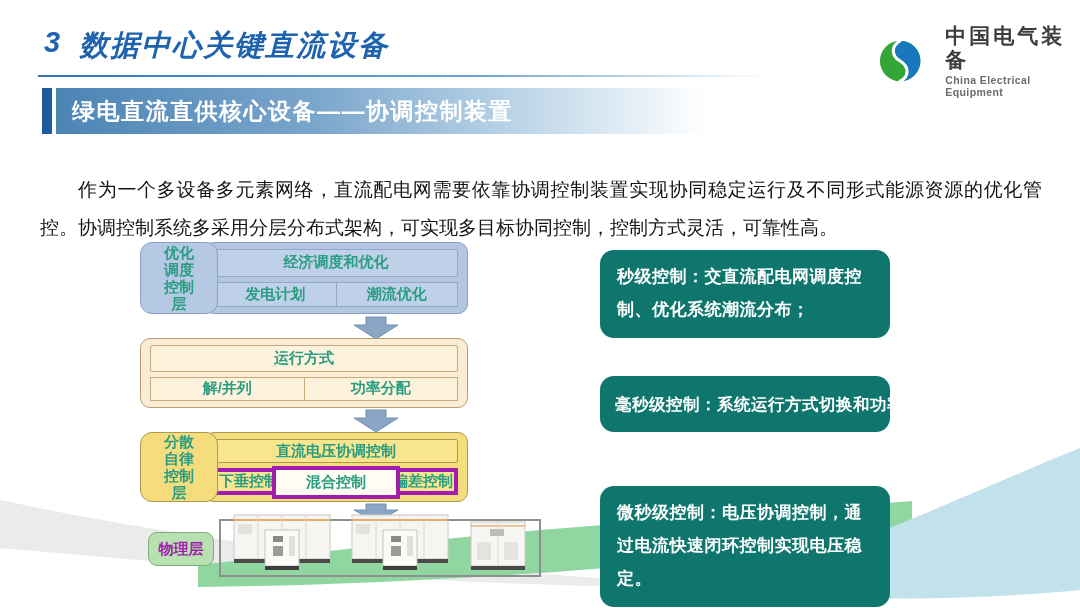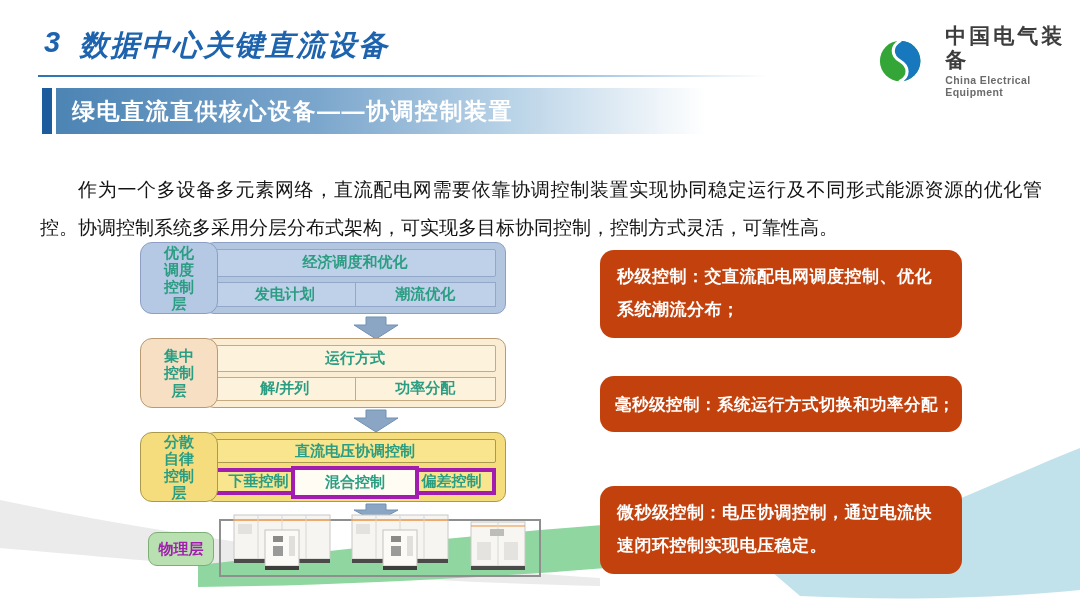--- a/index.html
+++ b/index.html
@@ -36,7 +36,7 @@
   
   .waves{ position:absolute; left:0; top:0; width:1080px; height:608px; z-index:0; }
   
-  .layer{ position:absolute; left:140px; width:366px; display:flex; z-index:1; }
+  .layer{ position:absolute; left:140px; width:328px; display:flex; z-index:1; }
   .layer-label{
     width:78px; box-sizing:border-box; padding:0 21px; margin-right:-14px; z-index:2;
     border-radius:12px; display:flex; align-items:center; justify-content:center; text-align:center;

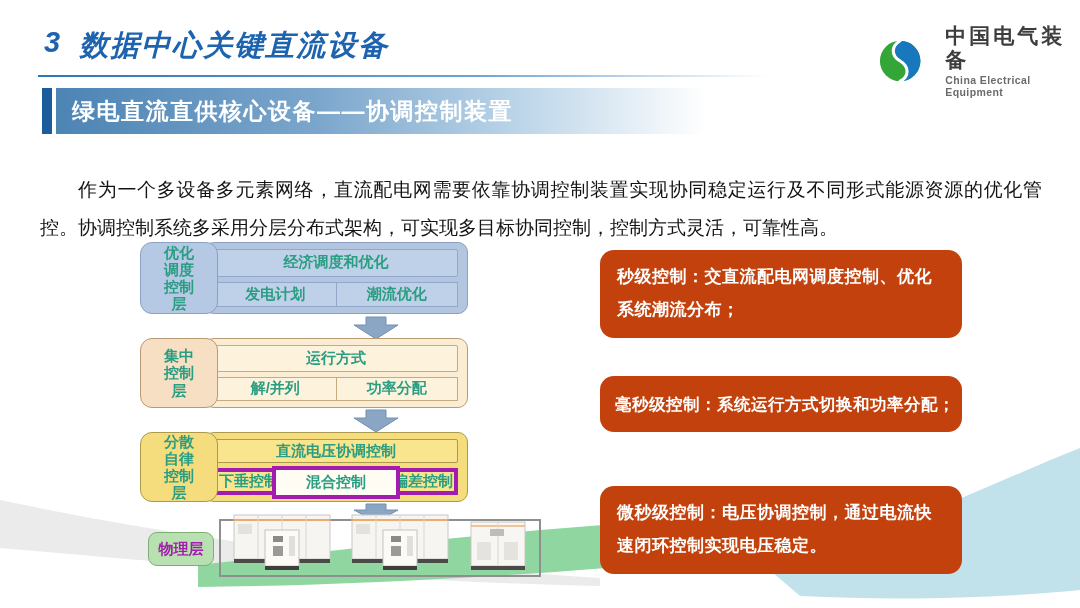--- a/index.html
+++ b/index.html
@@ -94,8 +94,8 @@
   .a1{ top:316px; } .a2{ top:409px; } .a3{ top:503px; }
   
   .callout{
-    position:absolute; left:600px; width:362px; box-sizing:border-box; z-index:1;
-    background:#c2410c; border-radius:14px; color:#ffffff;
+    position:absolute; left:600px; width:290px; box-sizing:border-box; z-index:1;
+    background:#0f766e; border-radius:14px; color:#ffffff;
     font-size:17px; font-weight:bold; line-height:1.95; letter-spacing:0.5px;
     padding:10px 17px 12px;
   }

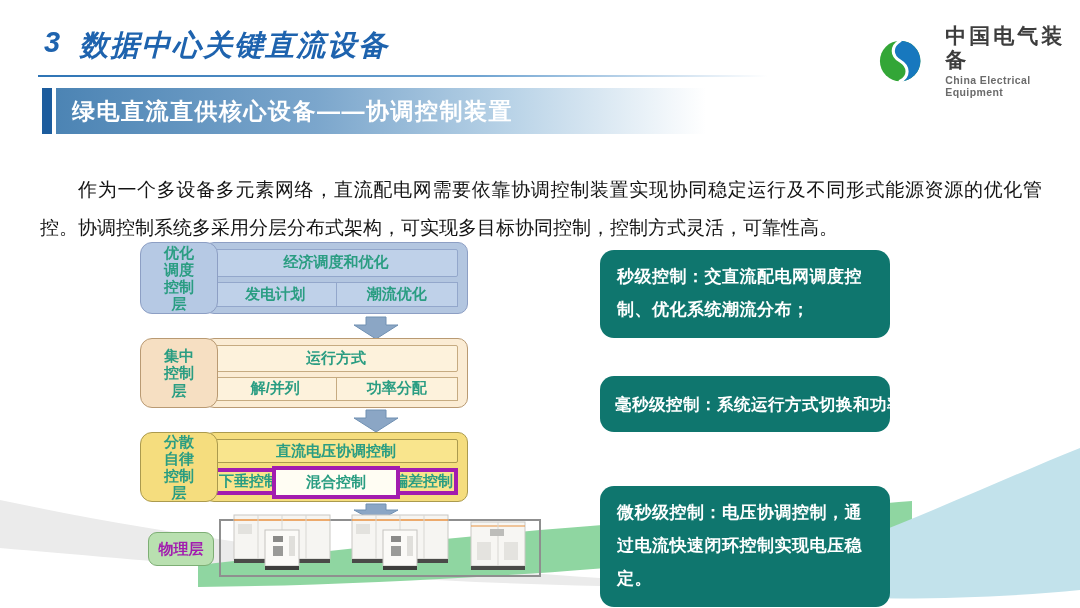--- a/index.html
+++ b/index.html
@@ -155,7 +155,6 @@
   </svg>
 
   <div class="layer l2">
-    <div class="layer-label">集中控制层</div>
     <div class="layer-box">
       <div class="cell main-cell">运行方式</div>
       <div class="sub-row">

